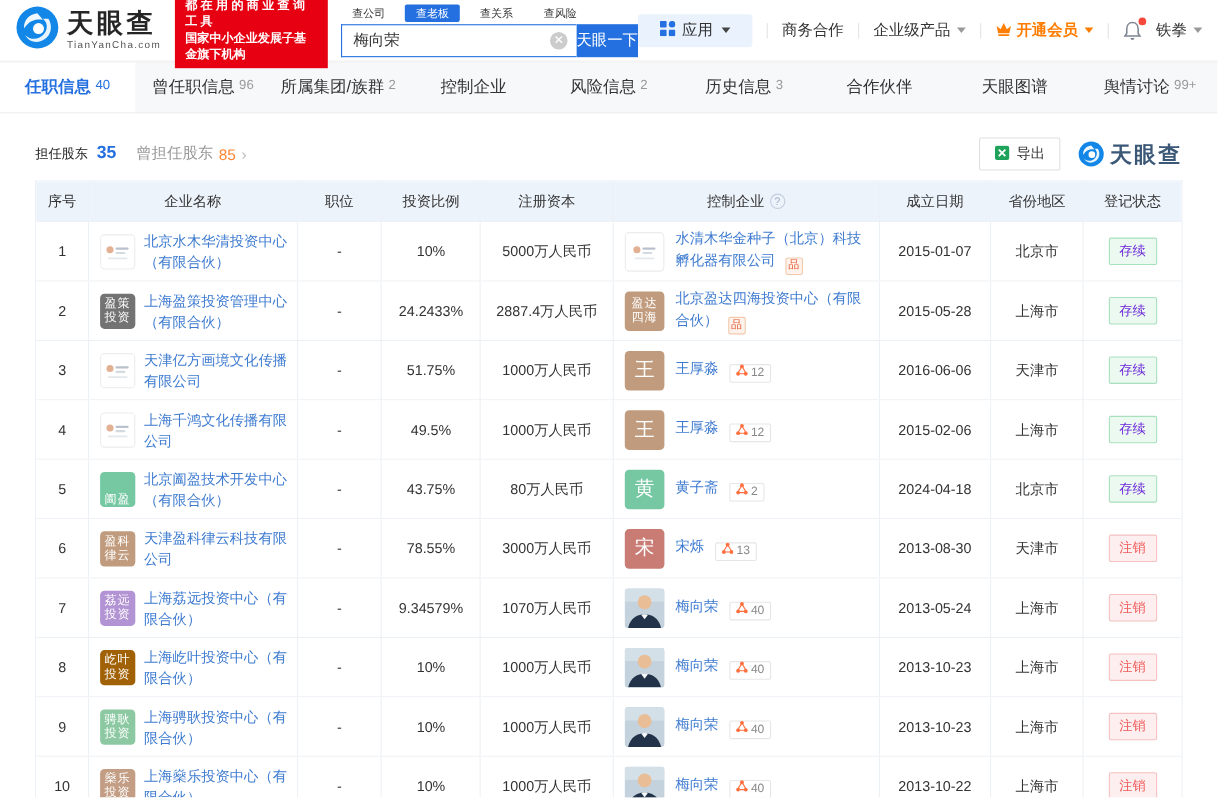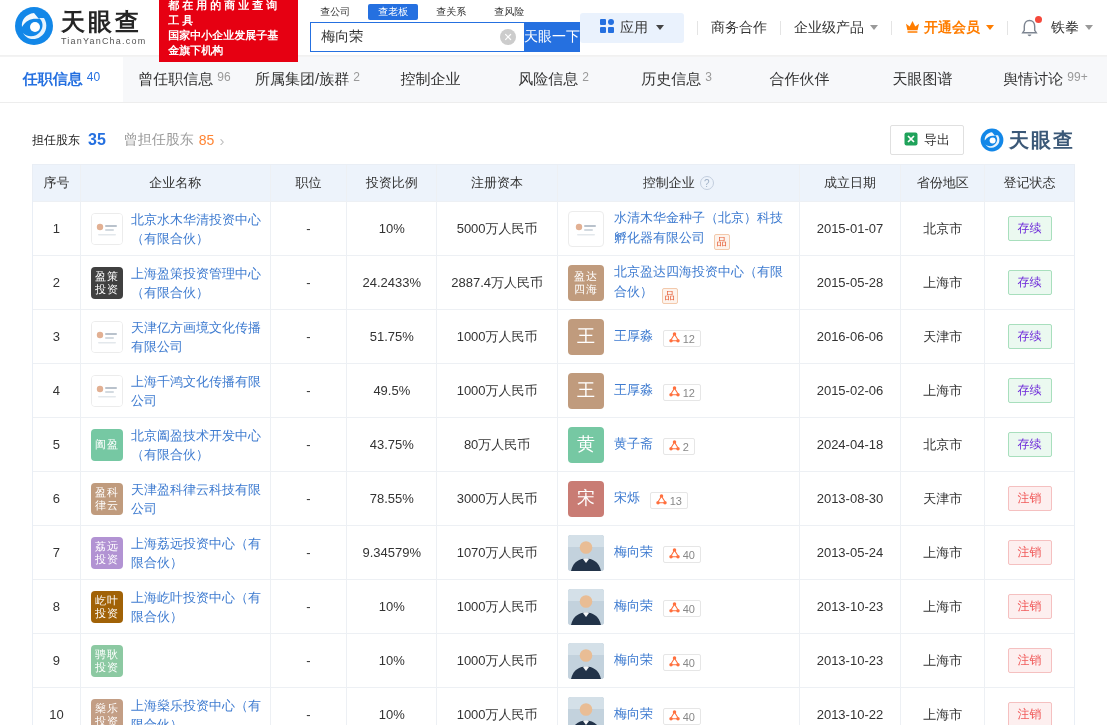--- a/index.html
+++ b/index.html
@@ -315,7 +315,7 @@
           <div class="t-row">
     <div class="t-cell c-num">2</div>
     <div class="t-cell c-company body">
-      <span class="av sz-logo av-text" style="background: #404040;">
+      <span class="av sz-logo av-text" style="background: #737373;">
                 <span class="ln">盈策</span>
                 <span class="ln">投资</span>
               </span>

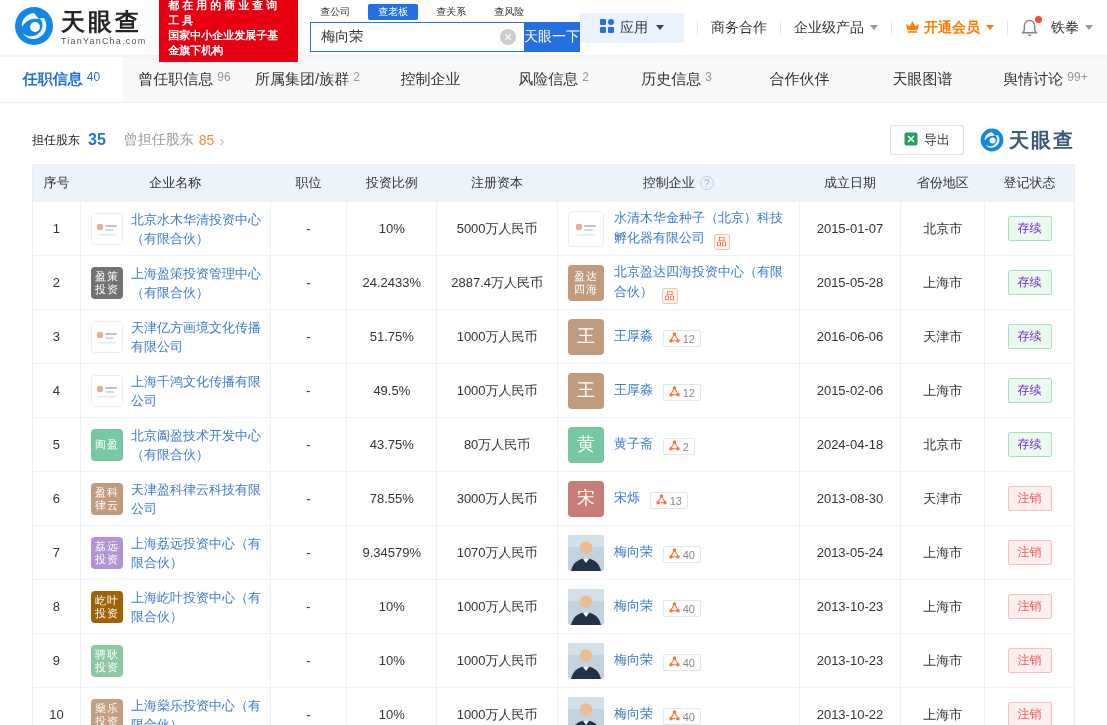--- a/index.html
+++ b/index.html
@@ -416,7 +416,7 @@
           <div class="t-row">
     <div class="t-cell c-num">5</div>
     <div class="t-cell c-company body">
-      <span class="av sz-logo av-text two" style="background: rgb(118, 200, 163);">
+      <span class="av sz-logo av-text two" style="background: rgb(118, 200, 163); justify-content: flex-end;">
                 <span class="ln">阖盈</span>
               </span>
       <span class="link company-name">北京阖盈技术开发中心（有限合伙）</span>

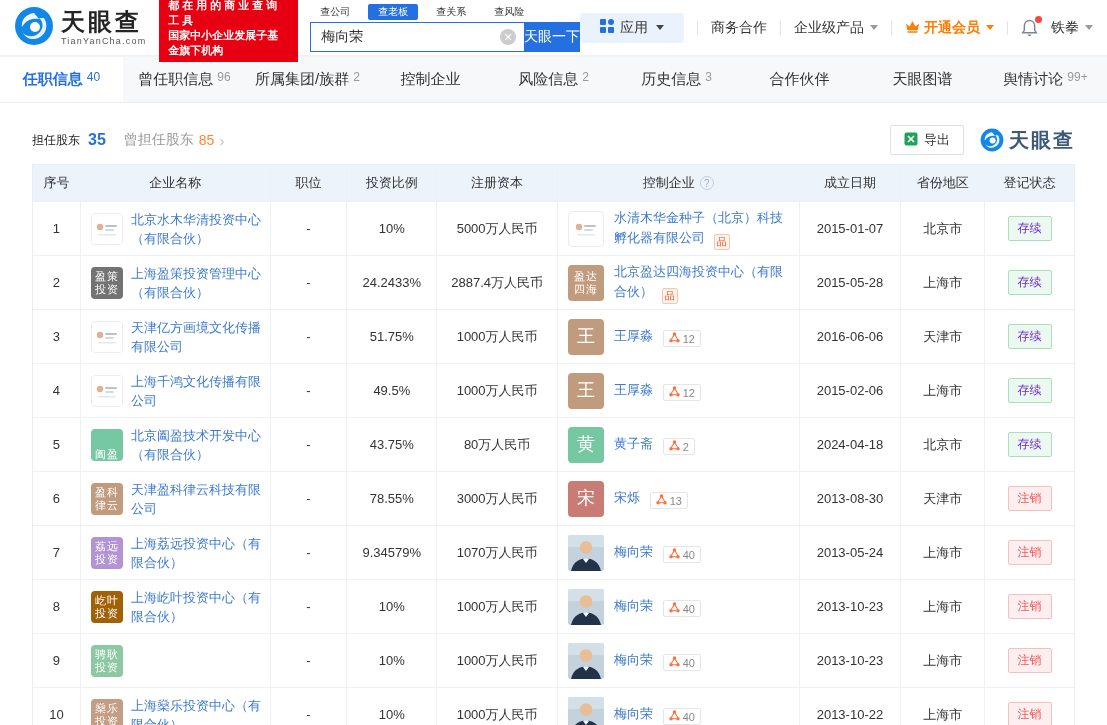--- a/index.html
+++ b/index.html
@@ -563,6 +563,7 @@
                 <span class="ln">骋耿</span>
                 <span class="ln">投资</span>
               </span>
+      <span class="link company-name">上海骋耿投资中心（有限合伙）</span>
     </div>
     <div class="t-cell c-pos">-</div>
     <div class="t-cell c-ratio">10%</div>

